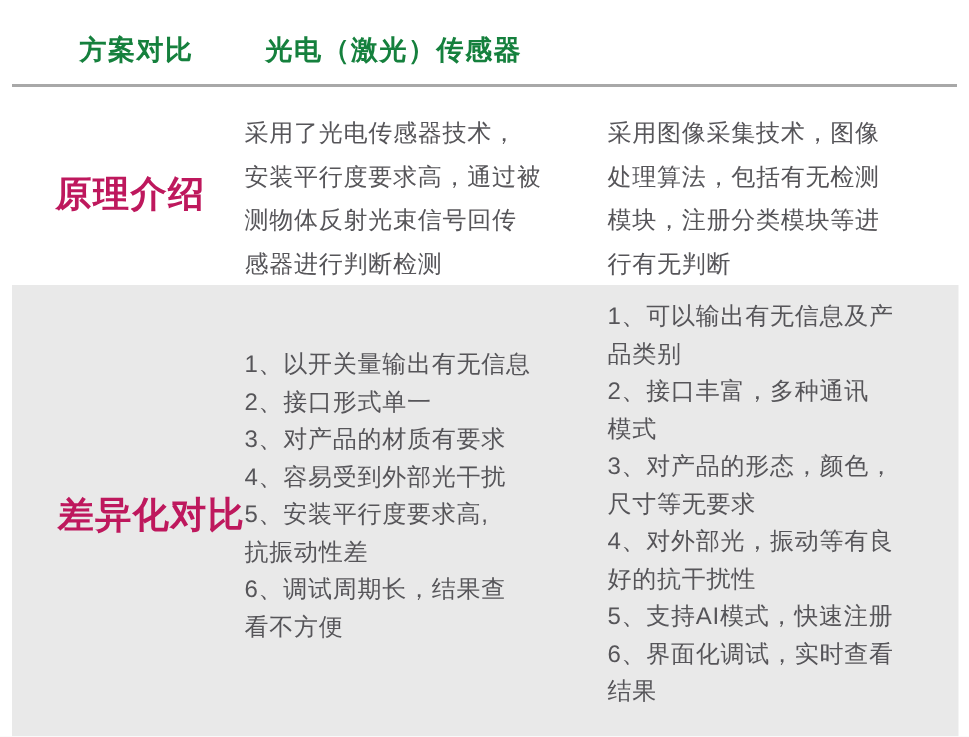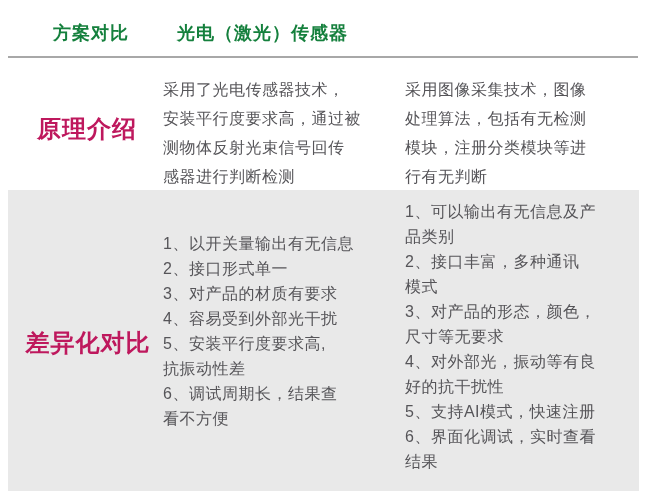--- a/index.html
+++ b/index.html
@@ -44,7 +44,7 @@
     white-space: nowrap;
   }
   .label-principle { left: 0; width: 174px; top: 113px; }
-  .label-difference { left: 3px; width: 170px; top: 327px; }
+  .label-difference { left: 16px; width: 170px; top: 327px; }
   .cell-text {
     position: absolute;
     font-size: 16px;

